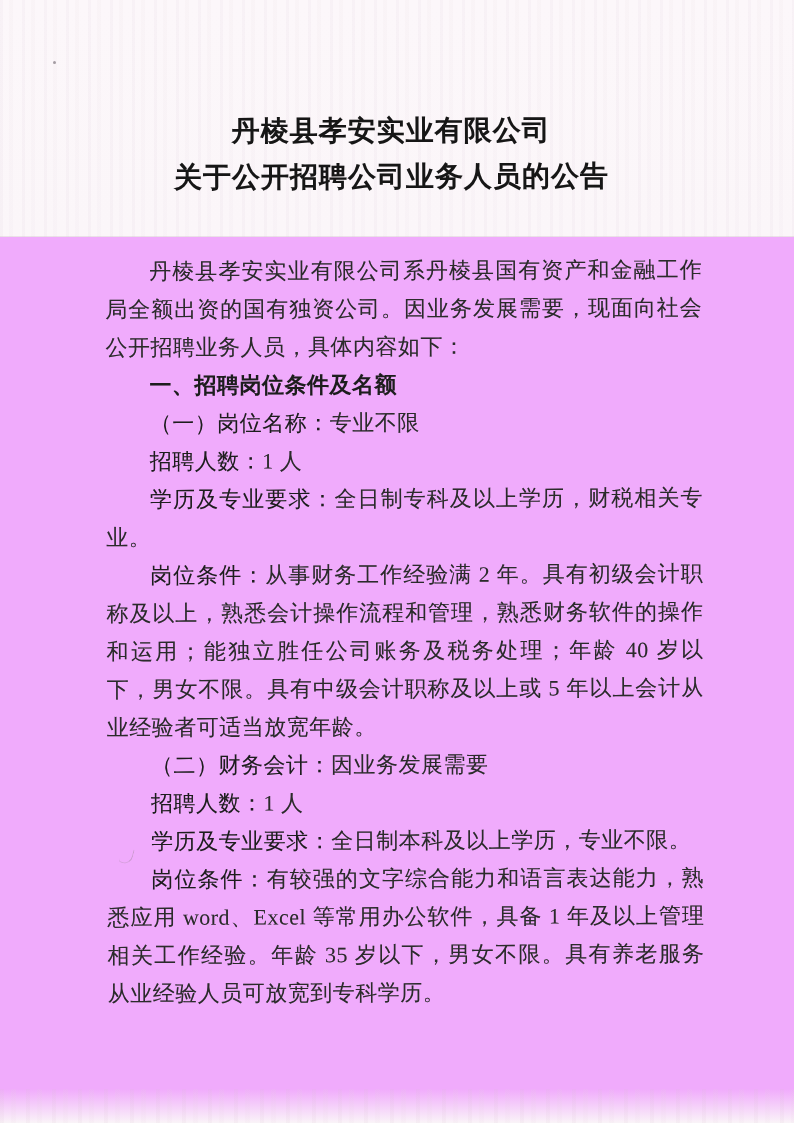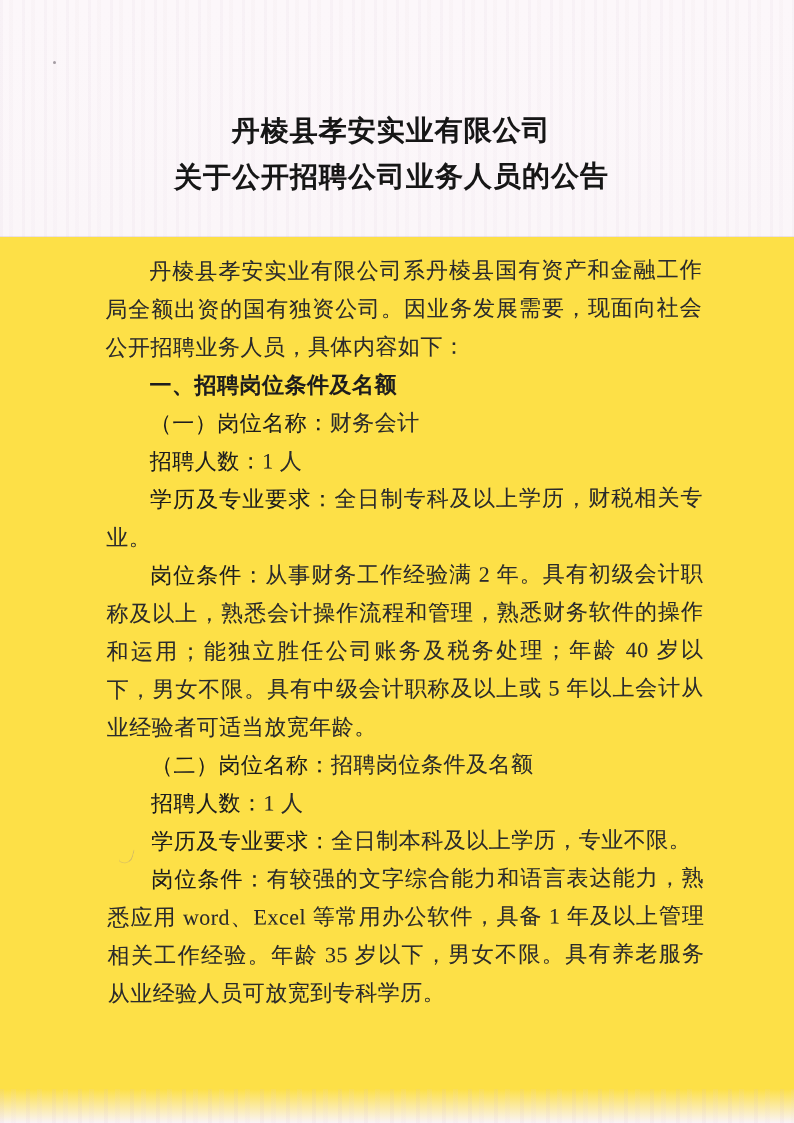--- a/index.html
+++ b/index.html
@@ -18,7 +18,7 @@
     position: relative;
     width: 794px;
     height: 1123px;
-    background: #fde047;
+    background: #f0abfc;
     overflow: hidden;
   }
   

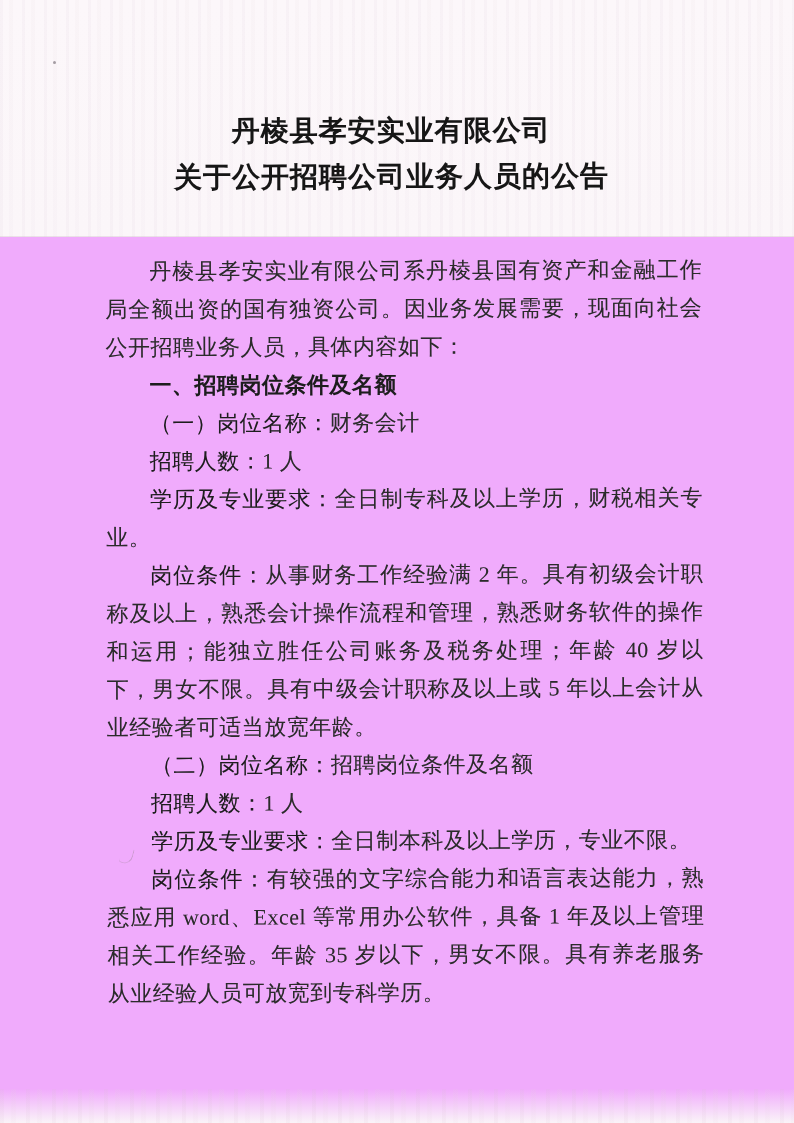--- a/index.html
+++ b/index.html
@@ -121,7 +121,7 @@
 
     <p class="para section-heading">一、招聘岗位条件及名额</p>
 
-    <p class="para"><span class="label">（一）岗位名称：</span><span>财务会计</span></p>
+    <p class="para"><span class="label">（一）岗位名称：</span><span>专业不限</span></p>
 
     <p class="para"><span class="label">招聘人数：</span><span>1 人</span></p>
 

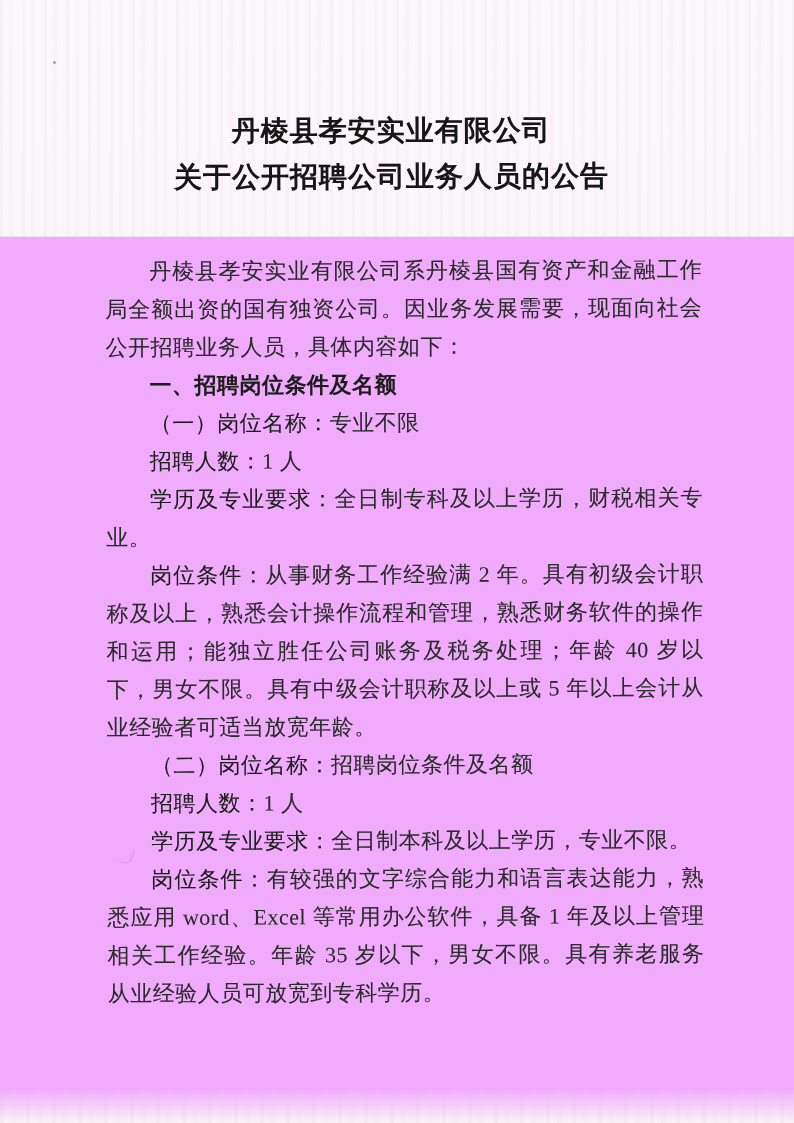--- a/index.html
+++ b/index.html
@@ -129,7 +129,7 @@
 
     <p class="para"><span class="label">岗位条件：</span><span>从事财务工作经验满 2 年。具有初级会计职称及以上，熟悉会计操作流程和管理，熟悉财务软件的操作和运用；能独立胜任公司账务及税务处理；年龄 40 岁以下，男女不限。具有中级会计职称及以上或 5 年以上会计从业经验者可适当放宽年龄。</span></p>
 
-    <p class="para"><span class="label">（二）岗位名称：</span><span>招聘岗位条件及名额</span></p>
+    <p class="para"><span class="label">（二）财务会计：</span><span>招聘岗位条件及名额</span></p>
 
     <p class="para"><span class="label">招聘人数：</span><span>1 人</span></p>
 

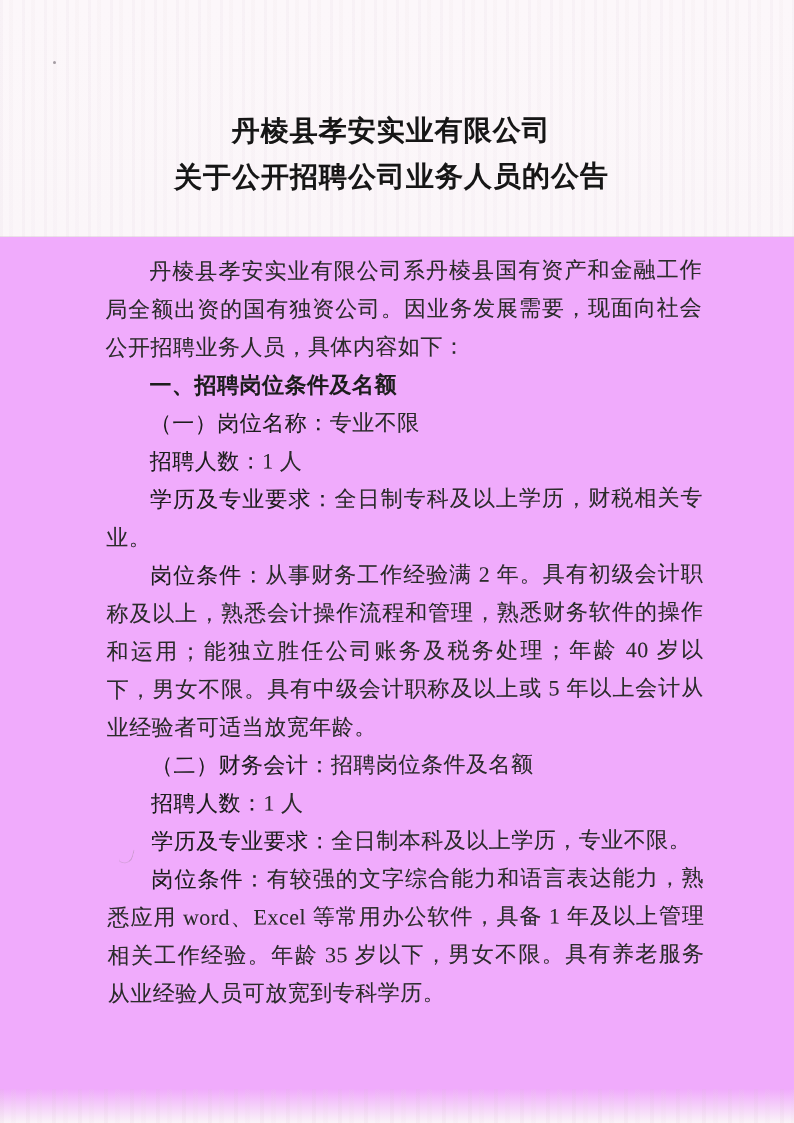--- a/index.html
+++ b/index.html
@@ -129,7 +129,7 @@
 
     <p class="para"><span class="label">岗位条件：</span><span>从事财务工作经验满 2 年。具有初级会计职称及以上，熟悉会计操作流程和管理，熟悉财务软件的操作和运用；能独立胜任公司账务及税务处理；年龄 40 岁以下，男女不限。具有中级会计职称及以上或 5 年以上会计从业经验者可适当放宽年龄。</span></p>
 
-    <p class="para"><span class="label">（二）财务会计：</span><span>招聘岗位条件及名额</span></p>
+    <p class="para"><span class="label">（二）财务会计：</span><span>因业务发展需要</span></p>
 
     <p class="para"><span class="label">招聘人数：</span><span>1 人</span></p>
 

